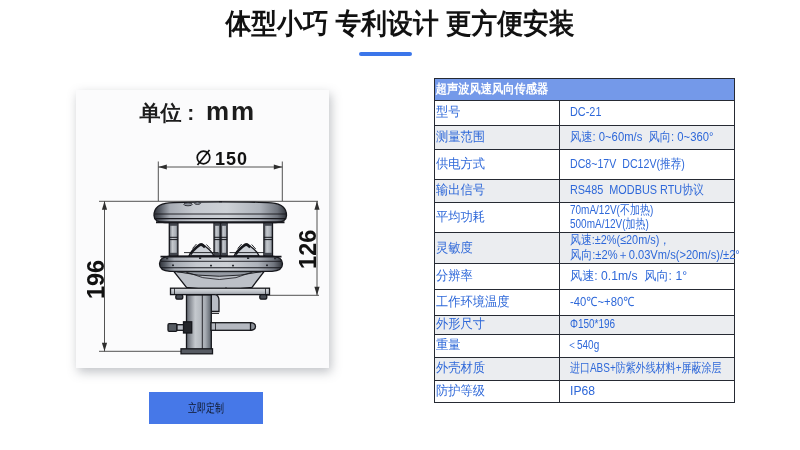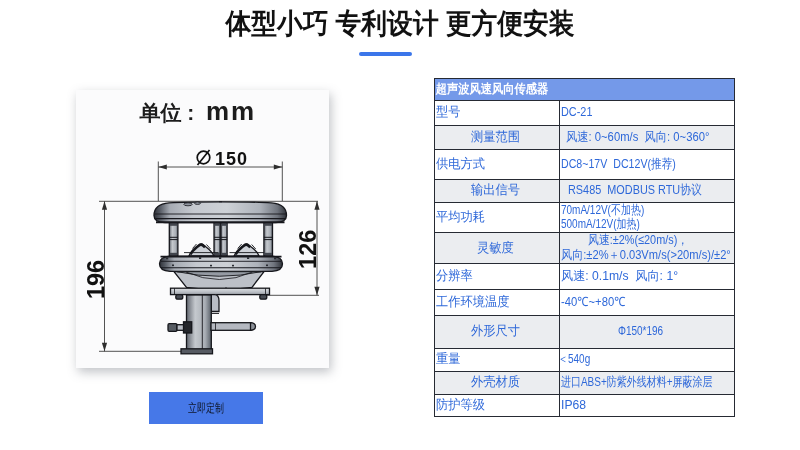--- a/index.html
+++ b/index.html
@@ -22,7 +22,7 @@
   table.spec td { border:1px solid #262a33; color:#2e68d9; padding:0; line-height:14.5px;
                   white-space:nowrap; overflow:visible; }
   table.spec td:first-child { font-size:13.2px; padding-left:1px; }
-  table.spec td:nth-child(2) { font-size:12.8px; padding-left:1px;margin-top:26px; }
+  table.spec td:nth-child(2) { font-size:12.8px; padding-left:10px;margin-top:26px; }
   table.spec tr.hd td { background:#7499e9; color:#fff; font-weight:bold; font-size:12.8px;
                         padding:0; }
   table.spec tr.g td { background:#ebedf0;text-align:center; }

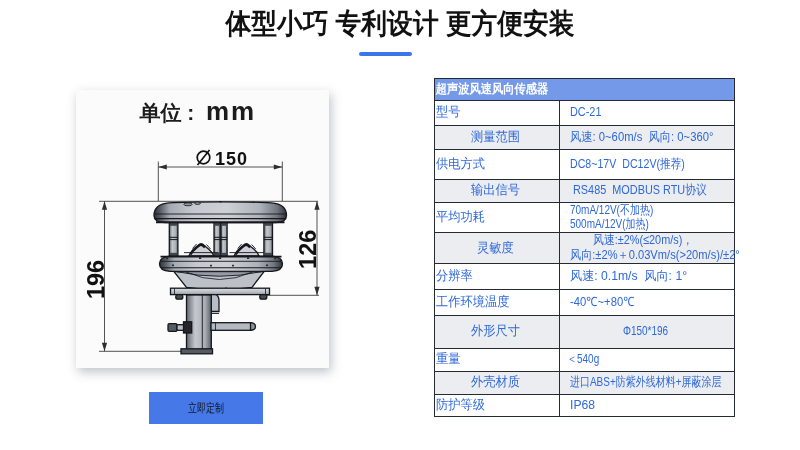--- a/index.html
+++ b/index.html
@@ -25,7 +25,7 @@
   table.spec td:nth-child(2) { font-size:12.8px; padding-left:10px;margin-top:26px; }
   table.spec tr.hd td { background:#7499e9; color:#fff; font-weight:bold; font-size:12.8px;
                         padding:0; }
-  table.spec tr.g td { background:#ebedf0;text-align:center; }
+  table.spec tr.g td { background:#ebedf0; }
   table.spec col.c1 { width:124.5px; }
   .lx { display:inline-block; transform:scaleX(.93); transform-origin:0 50%; white-space:nowrap; }
   .vx { display:inline-block; transform:scaleX(.78); transform-origin:0 50%; white-space:nowrap; }

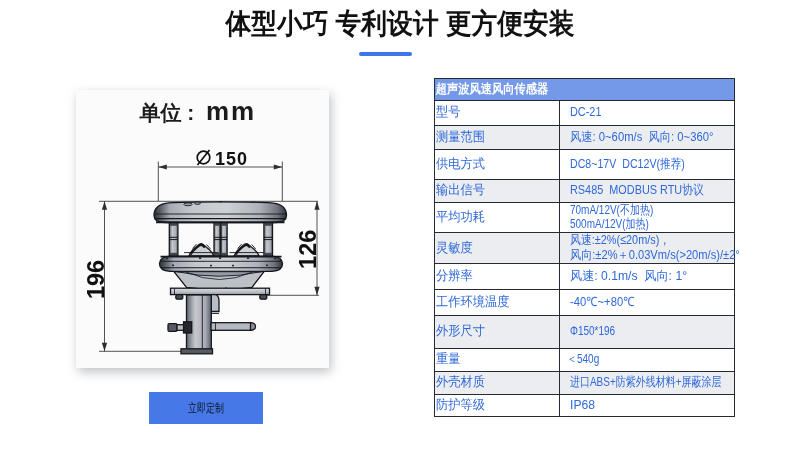--- a/index.html
+++ b/index.html
@@ -232,7 +232,7 @@
         <td><span class="lx">工作环境温度</span></td>
         <td><span class="vx s88">-40℃~+80℃</span></td>
       </tr>
-    <tr class="g" style="height:33px">
+    <tr class="g" style="height:19px">
         <td><span class="lx">外形尺寸</span></td>
         <td><span class="vx">Φ150*196</span></td>
       </tr>

